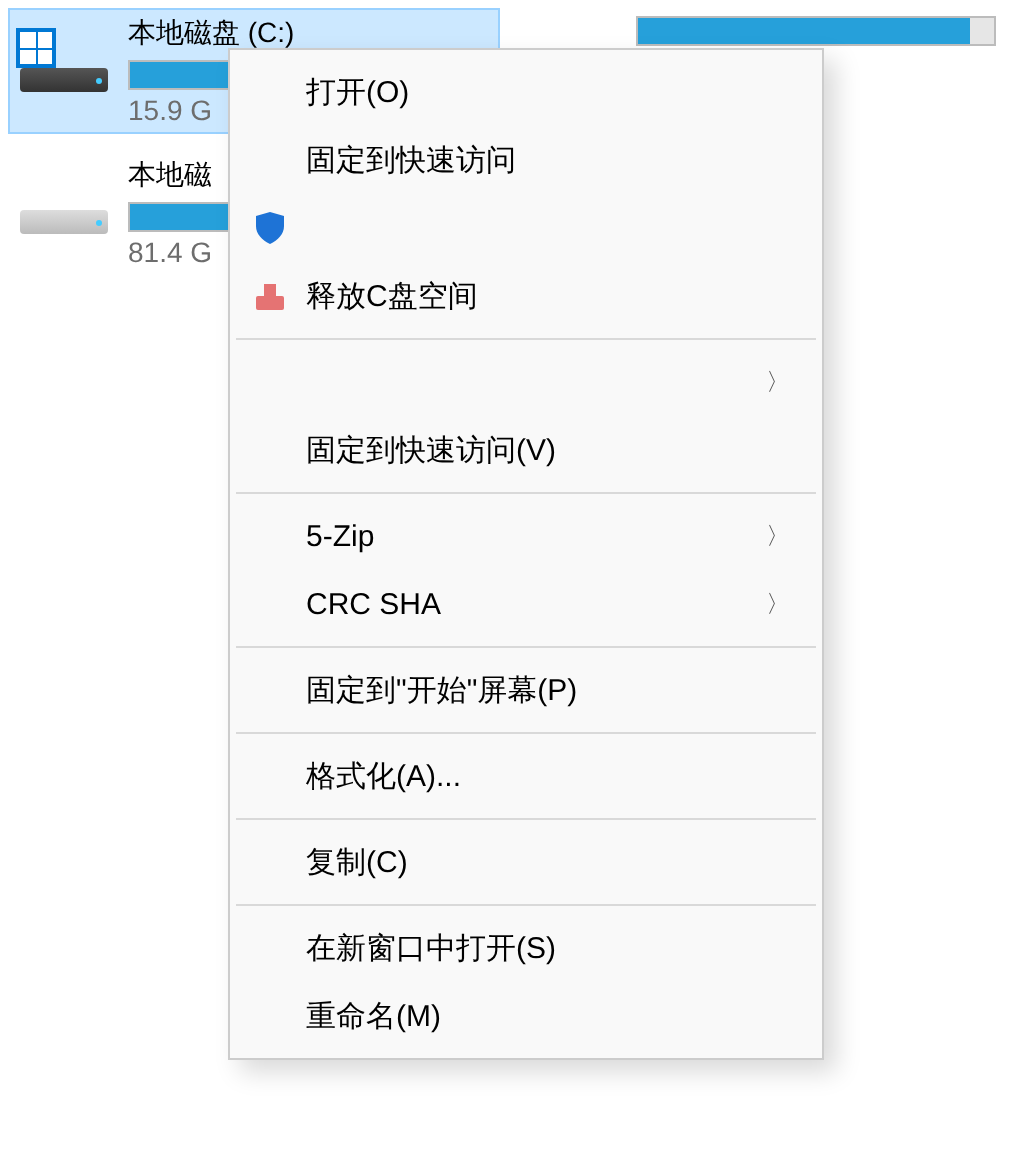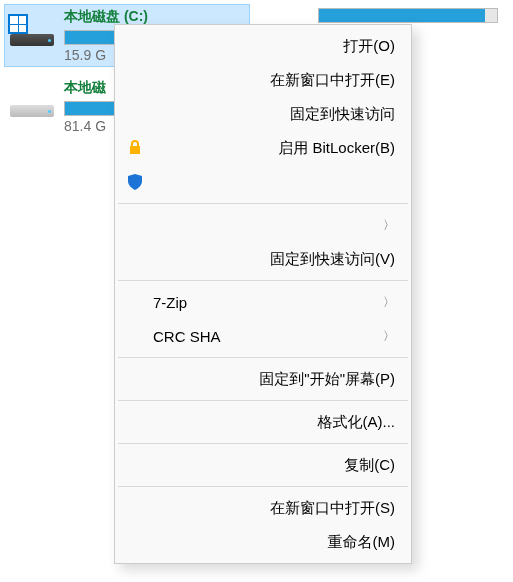--- a/index.html
+++ b/index.html
@@ -14,7 +14,7 @@
     .drive-icon .win-badge { position:absolute; left:-2px; top:0; width:20px; height:20px; background:#0078d4; display:grid; grid-template:1fr 1fr/1fr 1fr; gap:1px; padding:2px; }
     .drive-icon .win-badge span { background:#fff; }
     .drive-info { flex:1; }
-    .drive-name { font-size:14px; color:#15803d; margin-bottom:4px;font-weight:bold; }
+    .drive-name { font-size:14px; color:#000000; margin-bottom:4px; }
     .drive-bar { height:15px; background:#e6e6e6; border:1px solid #bcbcbc; position:relative; margin-bottom:2px; }
     .drive-bar .fill { height:100%; background:#26a0da; }
     .drive-free { font-size:14px; color:#6d6d6d; }

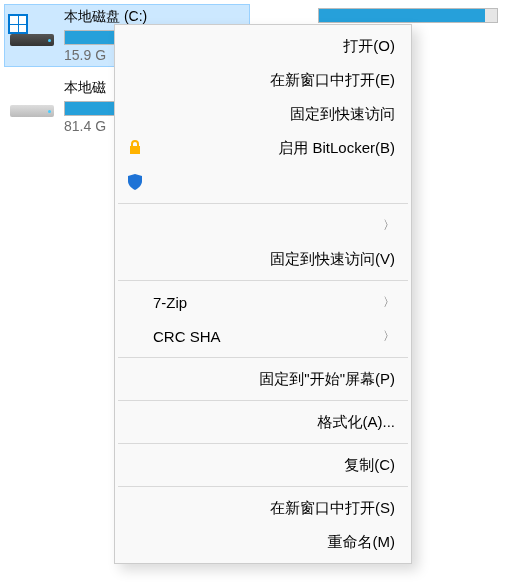--- a/index.html
+++ b/index.html
@@ -20,7 +20,7 @@
     .drive-free { font-size:14px; color:#6d6d6d; }
     
     .context-menu { position:absolute; left:114px; top:24px; width:298px; background:#f9f9f9; border:1px solid #ccc; box-shadow:6px 6px 12px rgba(0,0,0,.15); padding:4px 2px; font-size:15px; }
-    .menu-item { display:flex; align-items:center; height:34px; padding:0 14px 0 36px; position:relative; cursor:default; color:#000;justify-content:flex-end; }
+    .menu-item { display:flex; align-items:center; height:34px; padding:0 14px 0 36px; position:relative; cursor:default; color:#000; }
     .menu-item .arrow { margin-left:auto; color:#555; font-size:12px; }
     .menu-item .mi-icon { position:absolute; left:8px; width:20px; height:20px; display:flex; align-items:center; justify-content:center; }
     .divider { height:1px; background:#d9d9d9; margin:4px 1px; }

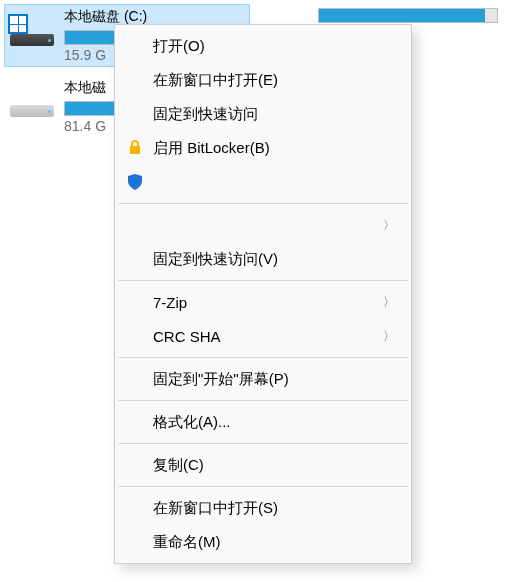--- a/index.html
+++ b/index.html
@@ -81,9 +81,6 @@
       <span>打开(O)</span>
     </div>
   <div class="menu-item">
-      <span>在新窗口中打开(E)</span>
-    </div>
-  <div class="menu-item">
       <span>固定到快速访问</span>
     </div>
   <div class="menu-item">

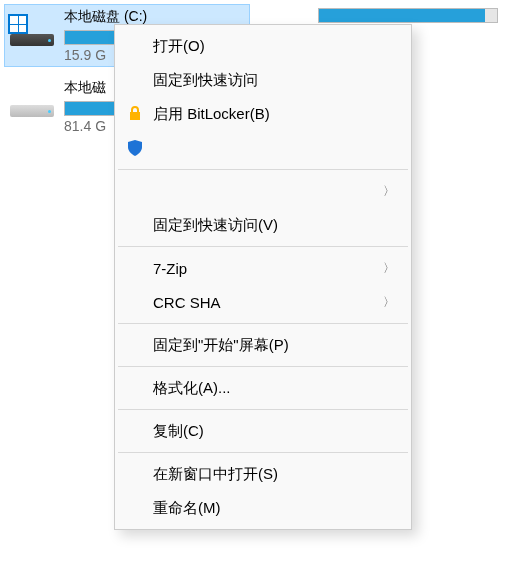--- a/index.html
+++ b/index.html
@@ -84,14 +84,6 @@
       <span>固定到快速访问</span>
     </div>
   <div class="menu-item">
-    <span class="mi-icon bitlocker-ico">
-        <svg width="18" height="18" viewBox="0 0 18 18">
-          <path fill="#ffb300" d="M5 7V5a4 4 0 018 0v2h1v8H4V7h1zm2 0h4V5a2 2 0 00-4 0v2z"></path>
-        </svg>
-      </span>
-    <span>启用 BitLocker(B)</span>
-  </div>
-  <div class="menu-item">
     <span class="mi-icon shield-ico">
         <svg width="18" height="18" viewBox="0 0 18 18">
           <path fill="#1e73d6" d="M9 1l7 2v5c0 4-3 7-7 9-4-2-7-5-7-9V3l7-2z"></path>

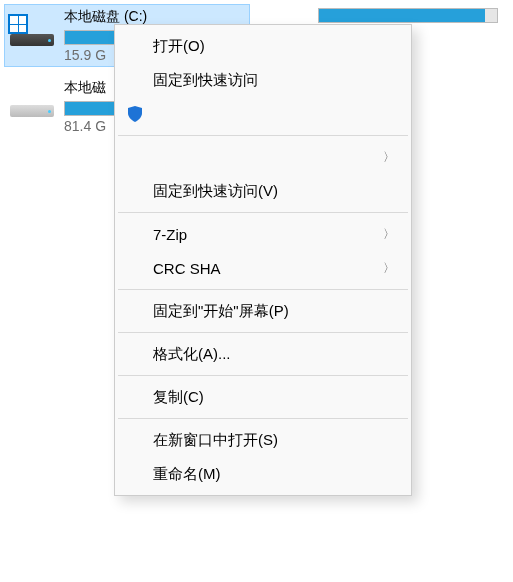--- a/index.html
+++ b/index.html
@@ -90,6 +90,15 @@
         </svg>
       </span>
   </div>
+  <div class="menu-item">
+    <span class="mi-icon free-ico">
+        <svg width="18" height="18" viewBox="0 0 18 18">
+          <rect x="2" y="9" width="14" height="7" rx="1" fill="#e57373"></rect>
+          <rect x="6" y="3" width="6" height="6" fill="#e57373"></rect>
+        </svg>
+      </span>
+    <span>释放C盘空间</span>
+  </div>
   <div class="divider"></div>
   <div class="menu-item">
       <span class="arrow">〉</span>

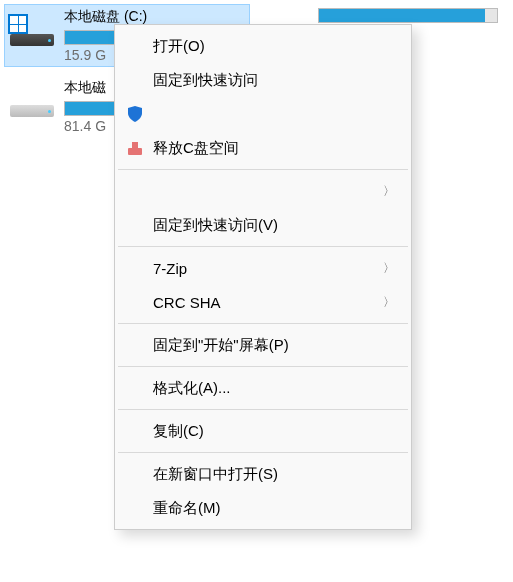--- a/index.html
+++ b/index.html
@@ -108,7 +108,7 @@
     </div>
   <div class="divider"></div>
   <div class="menu-item">
-      <span>7-Zip</span>
+      <span>5-Zip</span>
       <span class="arrow">〉</span>
     </div>
   <div class="menu-item">

